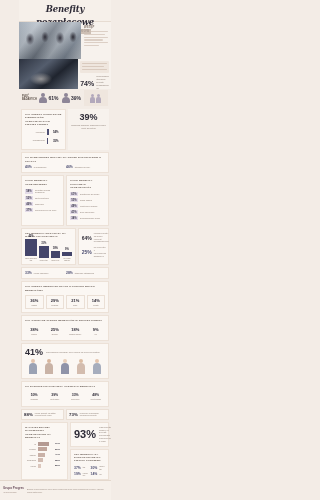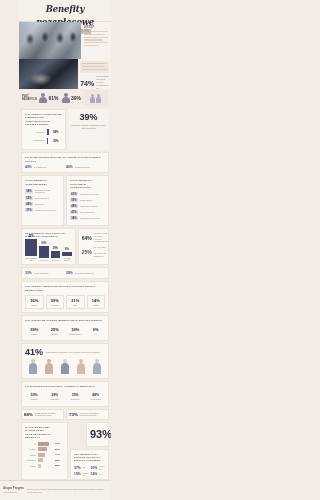--- a/index.html
+++ b/index.html
@@ -530,7 +530,7 @@
     </div>
 
     <div style="flex:1;">
-      <div class="card" style="margin:0 0 2px 16px;">
+      <div class="card" style="margin:0 0 2px 0;">
         <div class="b93">
           <div class="v">93%</div>
           <div class="stat-cap">respondentów uważa, że benefity zwiększają zadowolenie z pracy</div>

